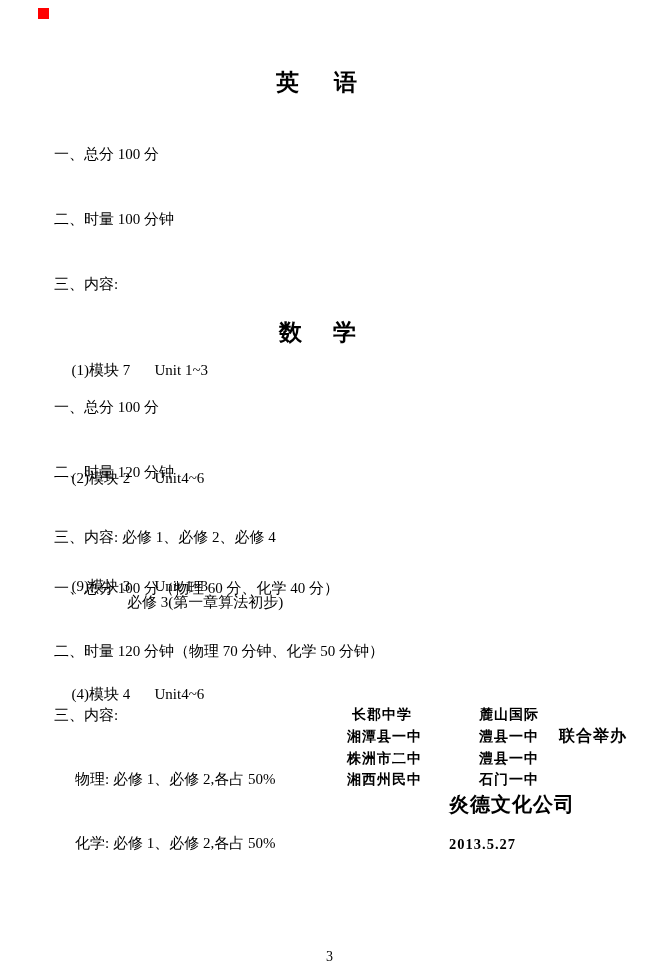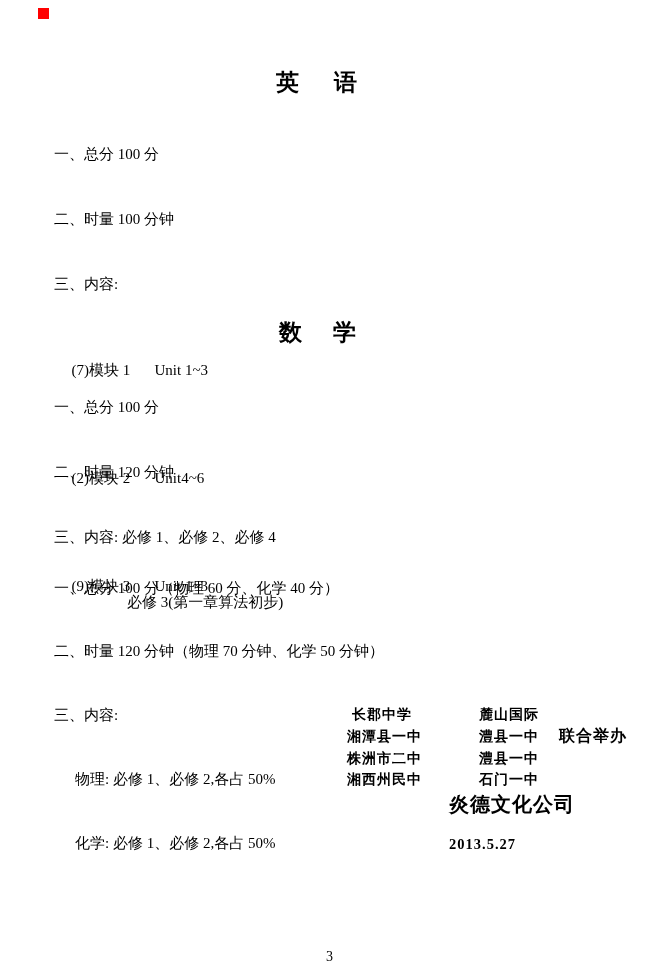--- a/index.html
+++ b/index.html
@@ -77,7 +77,7 @@
     <div>二、时量 100 分钟</div>
     <div>三、内容:</div>
     <div class="module-row">
-      <span class="module-label">(7)模块 1</span><span>Unit 1~3</span>
+      <span class="module-label">(1)模块 7</span><span>Unit 1~3</span>
     </div>
     <div class="module-row">
       <span class="module-label">(2)模块 2</span><span>Unit4~6</span>

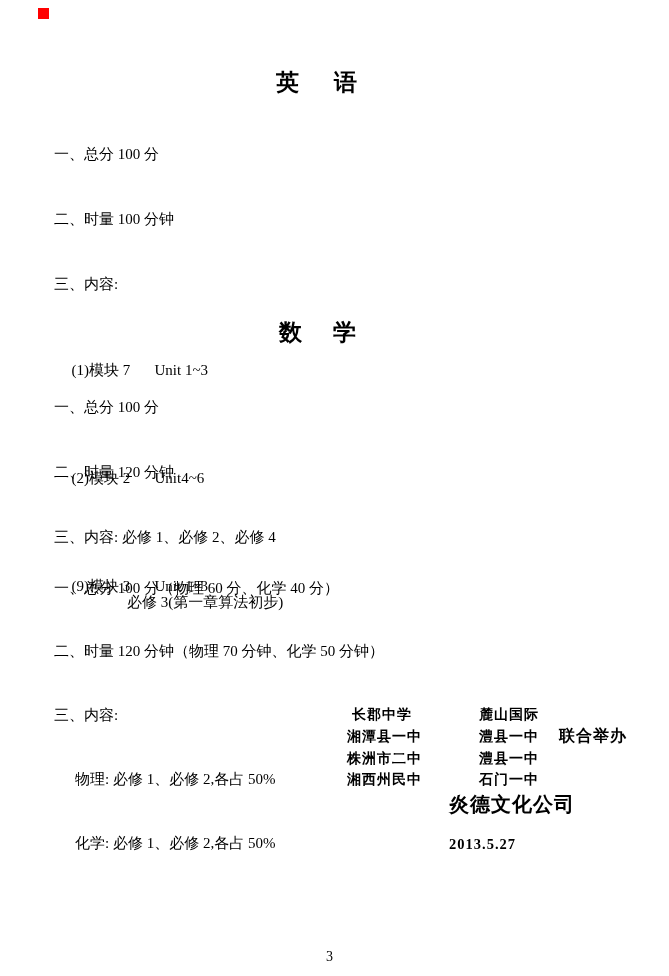--- a/index.html
+++ b/index.html
@@ -85,6 +85,9 @@
     <div class="module-row">
       <span class="module-label">(9)模块 3</span><span>Unit 1~3</span>
     </div>
+    <div class="module-row">
+      <span class="module-label">(4)模块 4</span><span>Unit4~6</span>
+    </div>
   </div>
 
   <div class="sec-title title-math">数　学</div>

